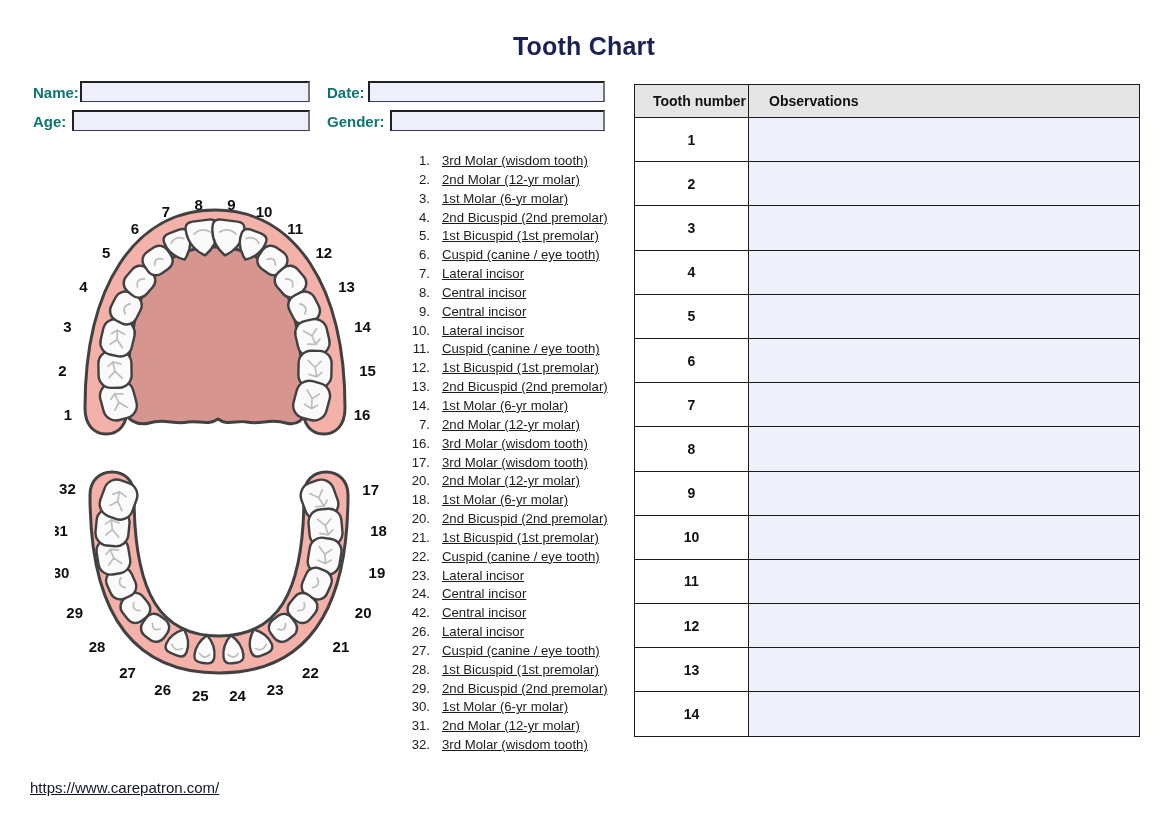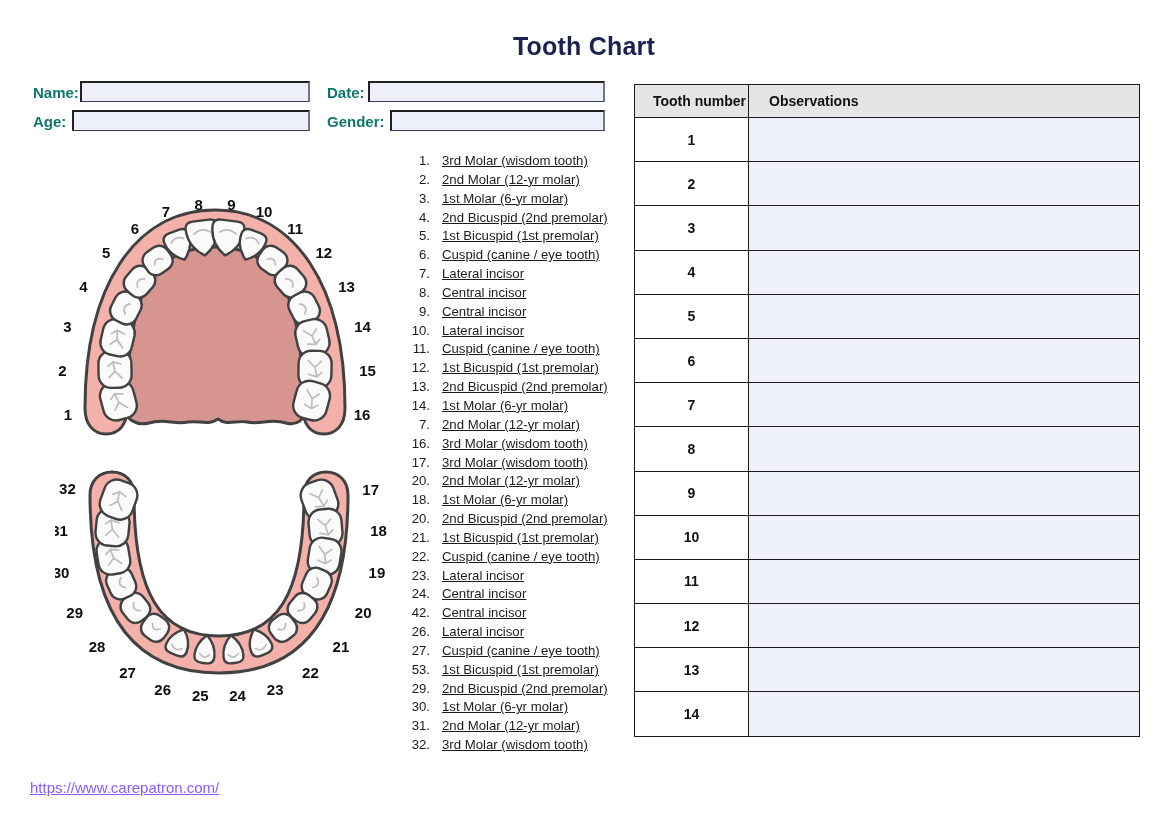--- a/index.html
+++ b/index.html
@@ -370,7 +370,7 @@
         <span class="tooth-list-name">Cuspid (canine / eye tooth)</span>
       </div>
       <div class="tooth-list-row">
-        <span class="tooth-list-num">53.</span>
+        <span class="tooth-list-num">28.</span>
         <span class="tooth-list-name">1st Bicuspid (1st premolar)</span>
       </div>
       <div class="tooth-list-row">

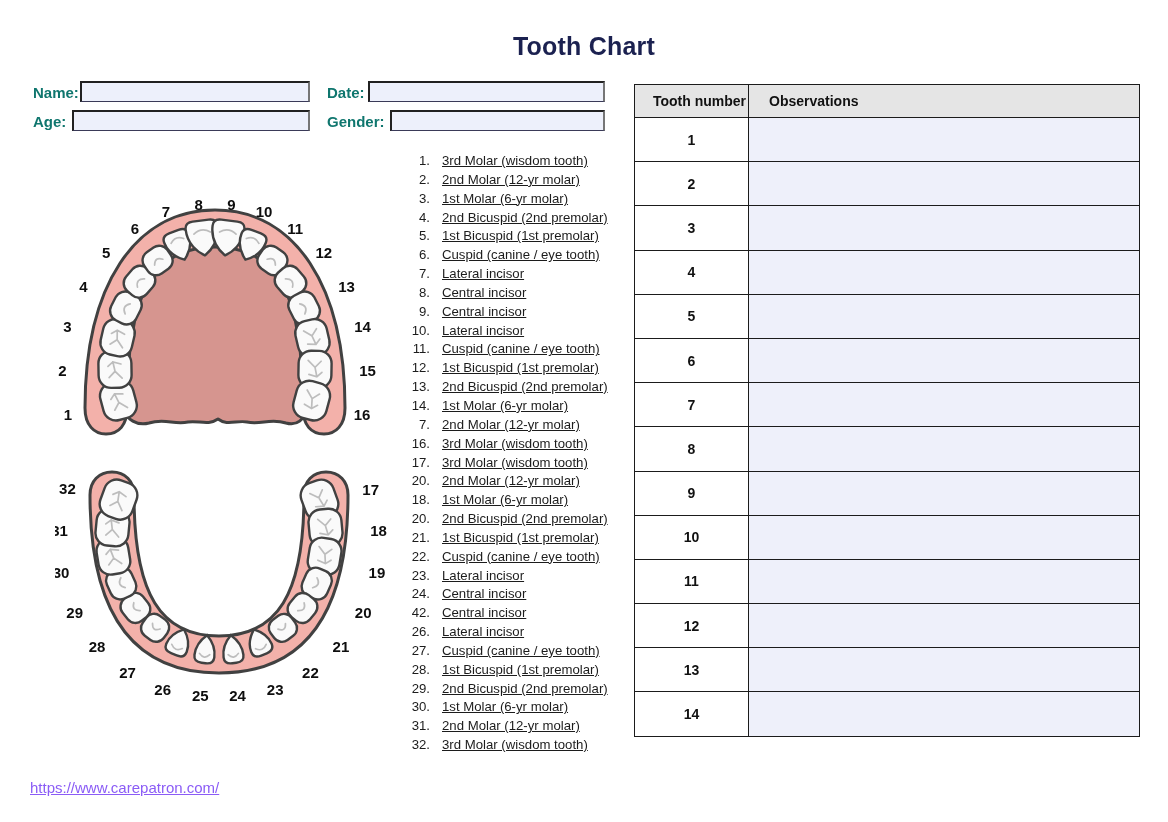--- a/index.html
+++ b/index.html
@@ -31,7 +31,7 @@
   .obs-table td.cell-num { background:#ffffff; text-align:center; font-weight:bold; color:#111; }
   .obs-table td.cell-obs { background:#eef0fa; }
 
-  .footer-url { position:absolute; left:30px; top:779px; font-size:15px; color:#8b5cf6;
+  .footer-url { position:absolute; left:30px; top:779px; font-size:15px; color:#0f172a;
     text-decoration:underline; }
   .powered { position:absolute; top:778px; right:28px; display:flex; align-items:center; }
   .powered-label { font-size:8px; color:#2c2c2c; margin-right:7px; }

